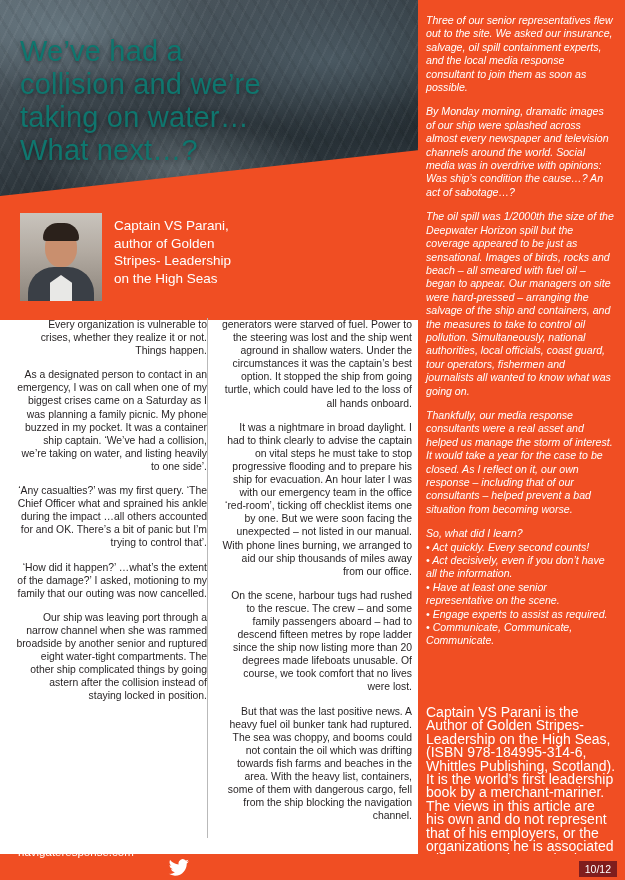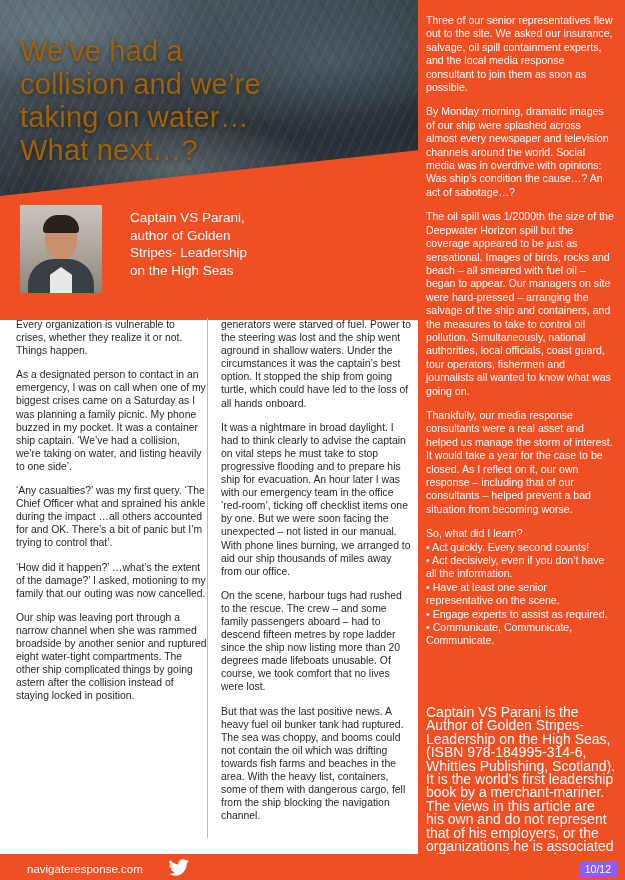--- a/index.html
+++ b/index.html
@@ -68,6 +68,7 @@
     color: #ffffff;
     font-size: 10.6px;
     line-height: 13.4px;
+    font-style: italic;
   }
   .right-col-inner p { margin: 0 0 11px 0; }
 

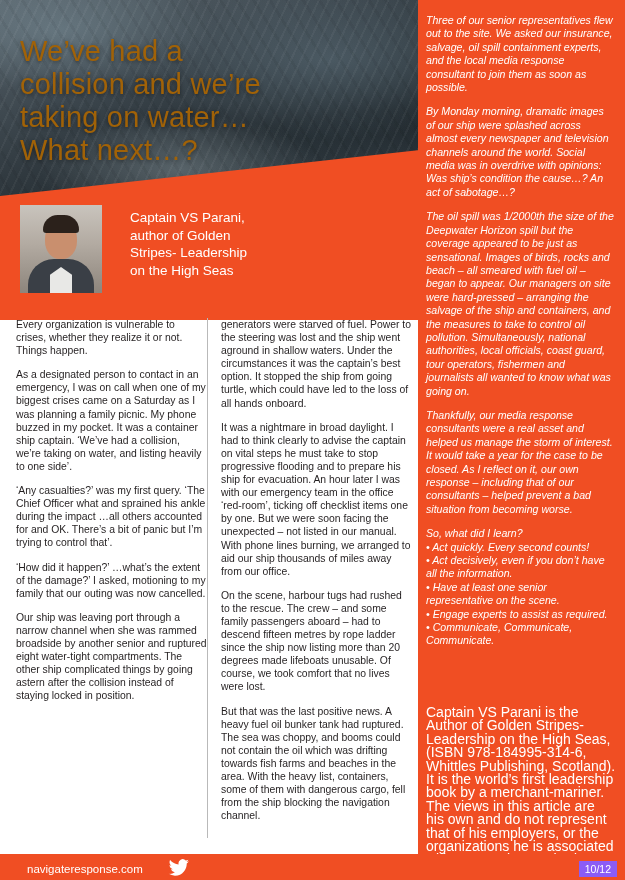--- a/index.html
+++ b/index.html
@@ -45,7 +45,7 @@
     position: absolute;
     left: 20px; top: 16px;
     width: 380px;
-    color: #a16207;
+    color: #0f766e;
     font-size: 29px;
     line-height: 33px;
     font-weight: normal;

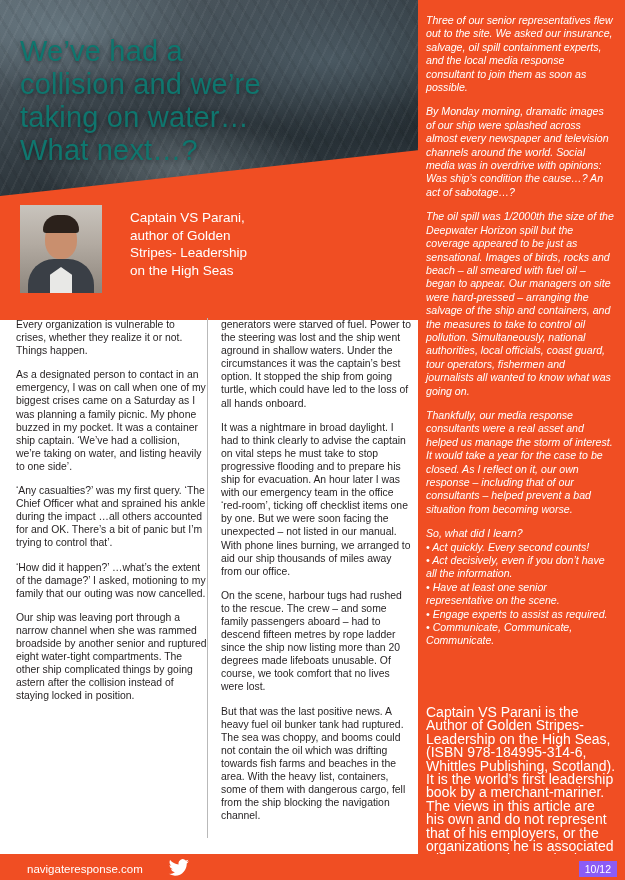--- a/index.html
+++ b/index.html
@@ -84,11 +84,11 @@
   
   .author {
     position: absolute;
-    left: 20px; top: 205px;
+    left: 20px; top: 213px;
     width: 390px;
     height: 92px;
     display: flex;
-    gap: 28px;
+    gap: 12px;
   }
   .author-photo {
     width: 82px; height: 88px;

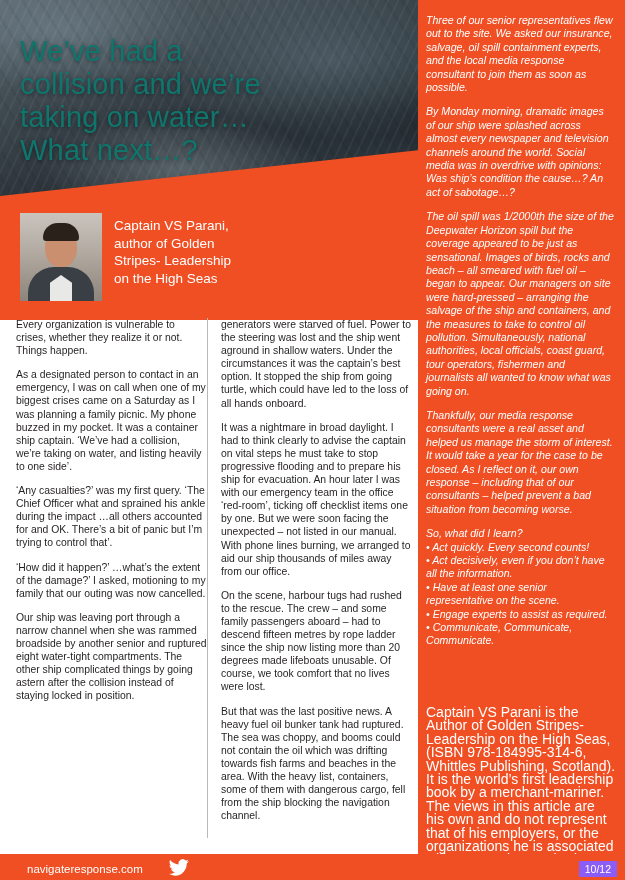--- a/index.html
+++ b/index.html
@@ -147,7 +147,7 @@
     font-size: 10.4px;
     line-height: 13.1px;
   }
-  .col p { margin: 0 0 11px 0; }
+  .col p { margin: 0 0 11px 0; text-align: right; }
   .col-divider {
     position: absolute;
     left: 207px; top: 318px;

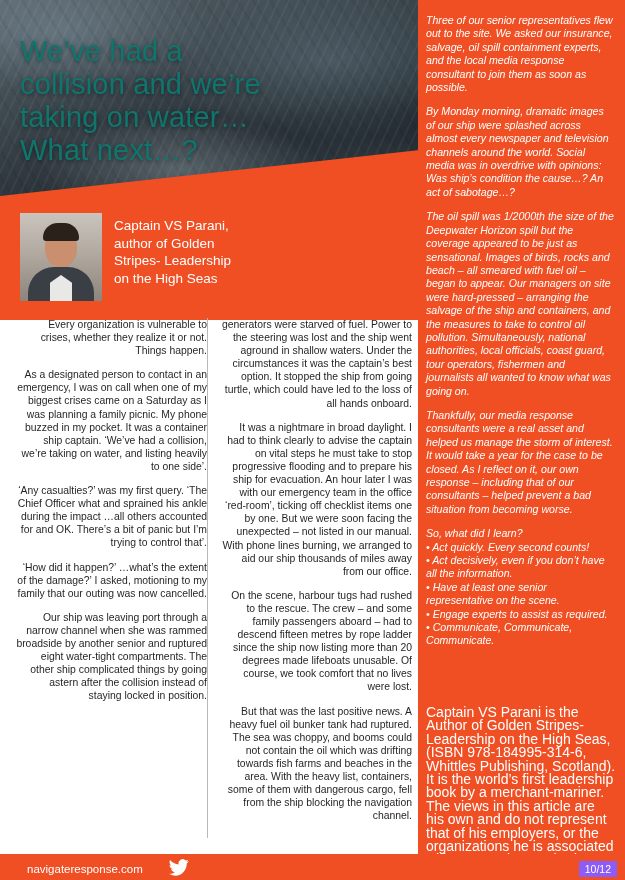--- a/index.html
+++ b/index.html
@@ -180,10 +180,9 @@
   }
   .footer-site {
     position: absolute;
-    left: 18px; bottom: 5px;
+    left: 18px; bottom: 22px;
     color: #ffffff;
     font-size: 11.5px;
-    margin-left: 9px;
   }
   .twitter-bird {
     position: absolute;

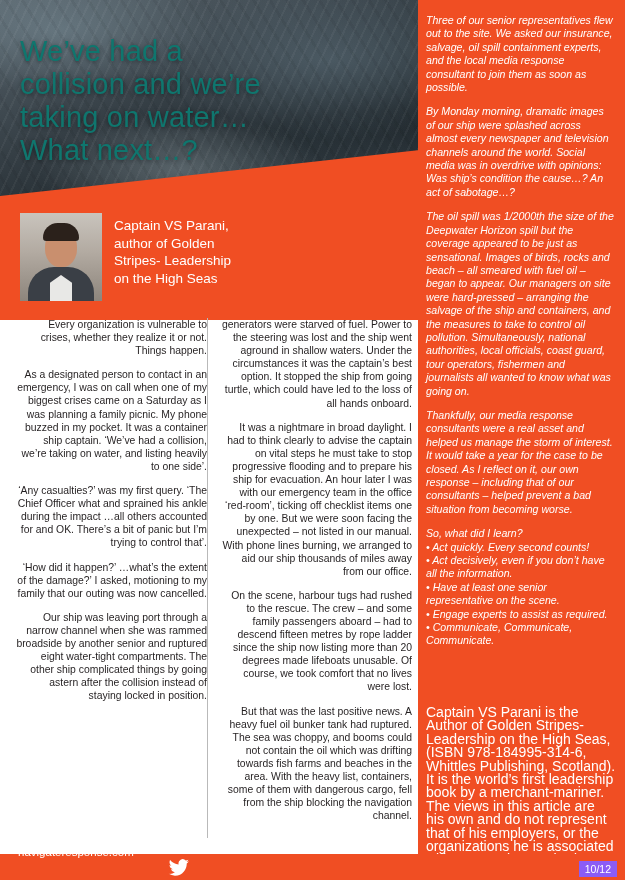--- a/index.html
+++ b/index.html
@@ -192,7 +192,7 @@
   .page-num {
     position: absolute;
     right: 8px; bottom: 3px;
-    background: #8b5cf6;
+    background: #7f1d1d;
     color: #ffffff;
     font-size: 10.5px;
     padding: 2px 6px;

